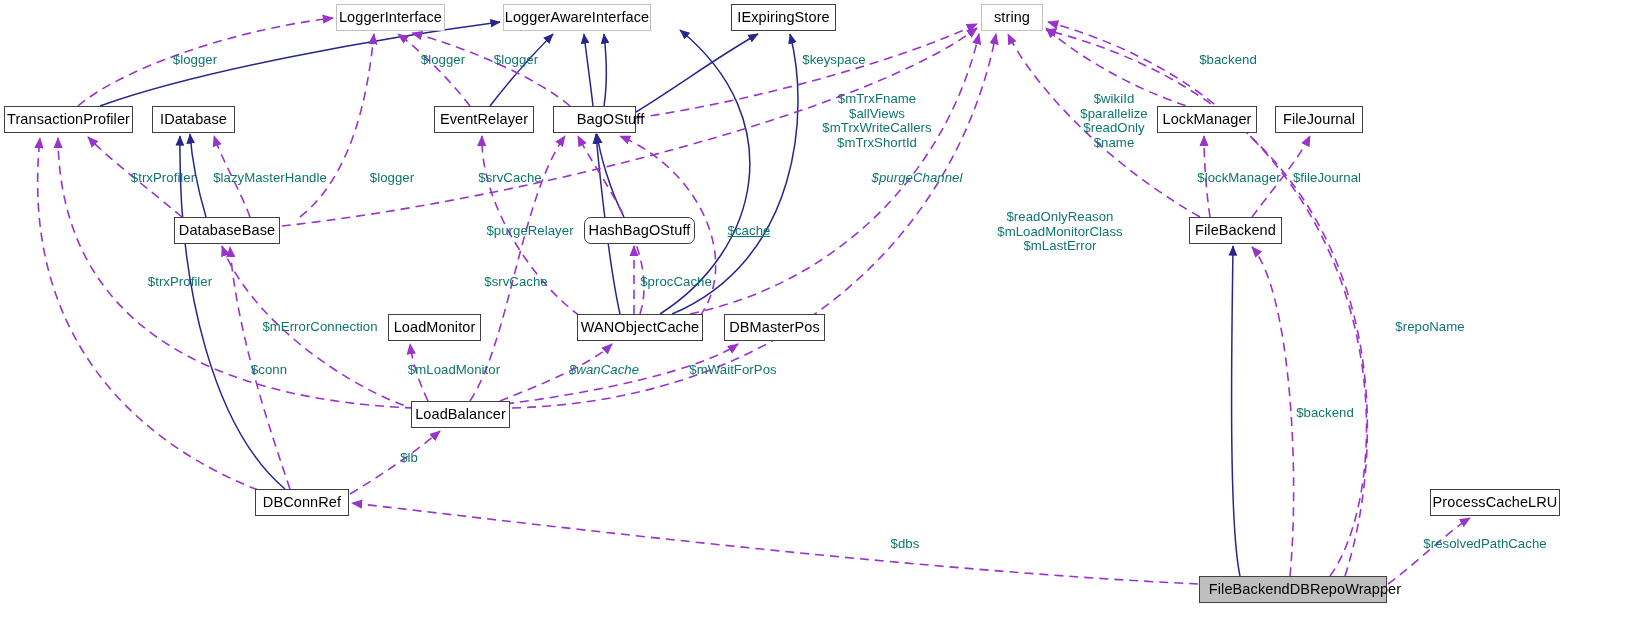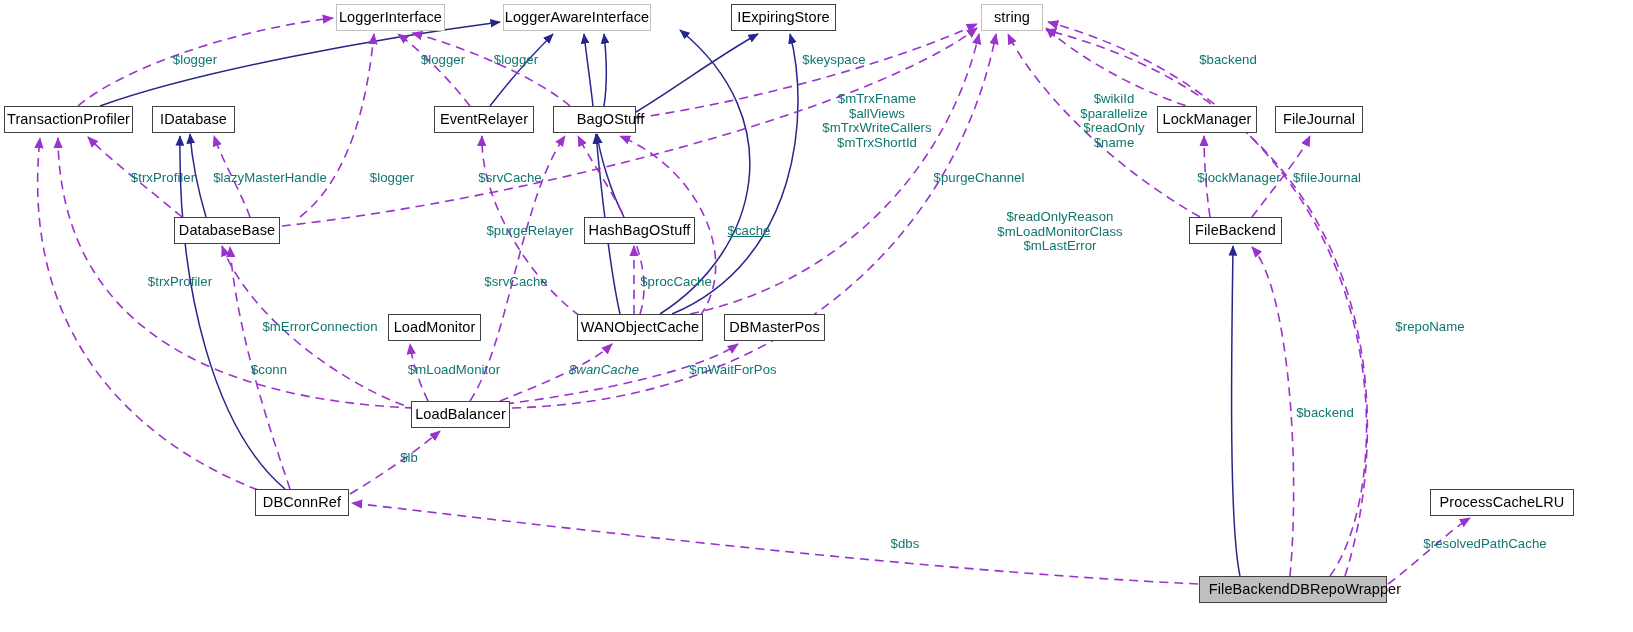--- a/index.html
+++ b/index.html
@@ -213,7 +213,7 @@
       <div class="edge-label center" style="left: 270px; top: 171px;">$lazyMasterHandle</div>
       <div class="edge-label center" style="left: 392px; top: 171px;">$logger</div>
       <div class="edge-label center" style="left: 510px; top: 171px;">$srvCache</div>
-      <div class="edge-label center" style="left: 979px; top: 171px;">$purgeChannel</div>
+      <div class="edge-label center" style="left: 917px; top: 171px; font-style: italic;">$purgeChannel</div>
       <div class="edge-label center" style="left: 1239px; top: 171px;">$lockManager</div>
       <div class="edge-label center" style="left: 1327px; top: 171px;">$fileJournal</div>
       <div class="edge-label center" style="left: 1060px; top: 210px; text-align: center;">$readOnlyReason

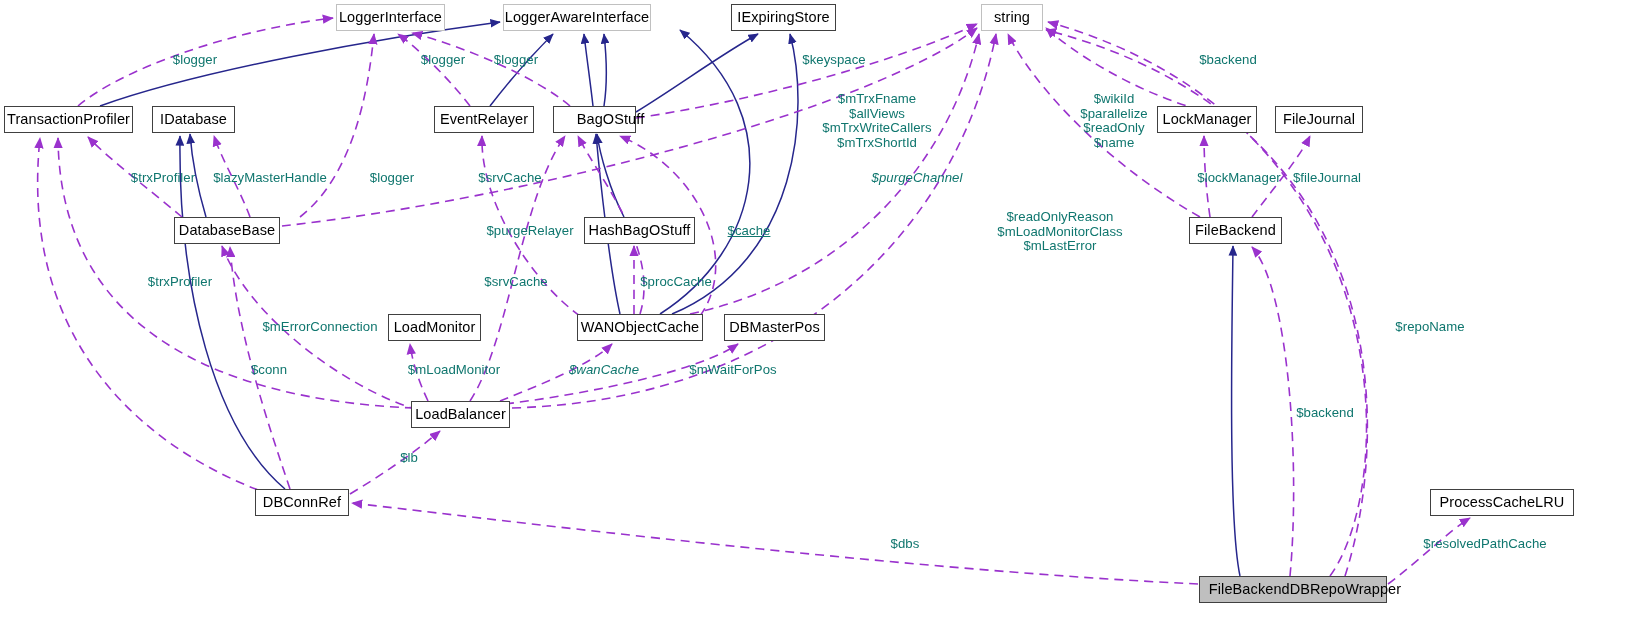--- a/index.html
+++ b/index.html
@@ -184,7 +184,7 @@
       <div class="node solid" style="left: 1157px; top: 106px; width: 100px; height: 27px;">LockManager</div>
       <div class="node solid" style="left: 1275px; top: 106px; width: 88px; height: 27px;">FileJournal</div>
       <div class="node solid" style="left: 174px; top: 217px; width: 106px; height: 27px;">DatabaseBase</div>
-      <div class="node solid" style="left: 584px; top: 217px; width: 111px; height: 27px;">HashBagOStuff</div>
+      <div class="node solid" style="left: 584px; top: 217px; width: 111px; height: 27px; border-radius: 7px;">HashBagOStuff</div>
       <div class="node solid" style="left: 1189px; top: 217px; width: 93px; height: 27px;">FileBackend</div>
       <div class="node solid" style="left: 388px; top: 314px; width: 93px; height: 27px;">LoadMonitor</div>
       <div class="node solid" style="left: 577px; top: 314px; width: 126px; height: 27px;">WANObjectCache</div>

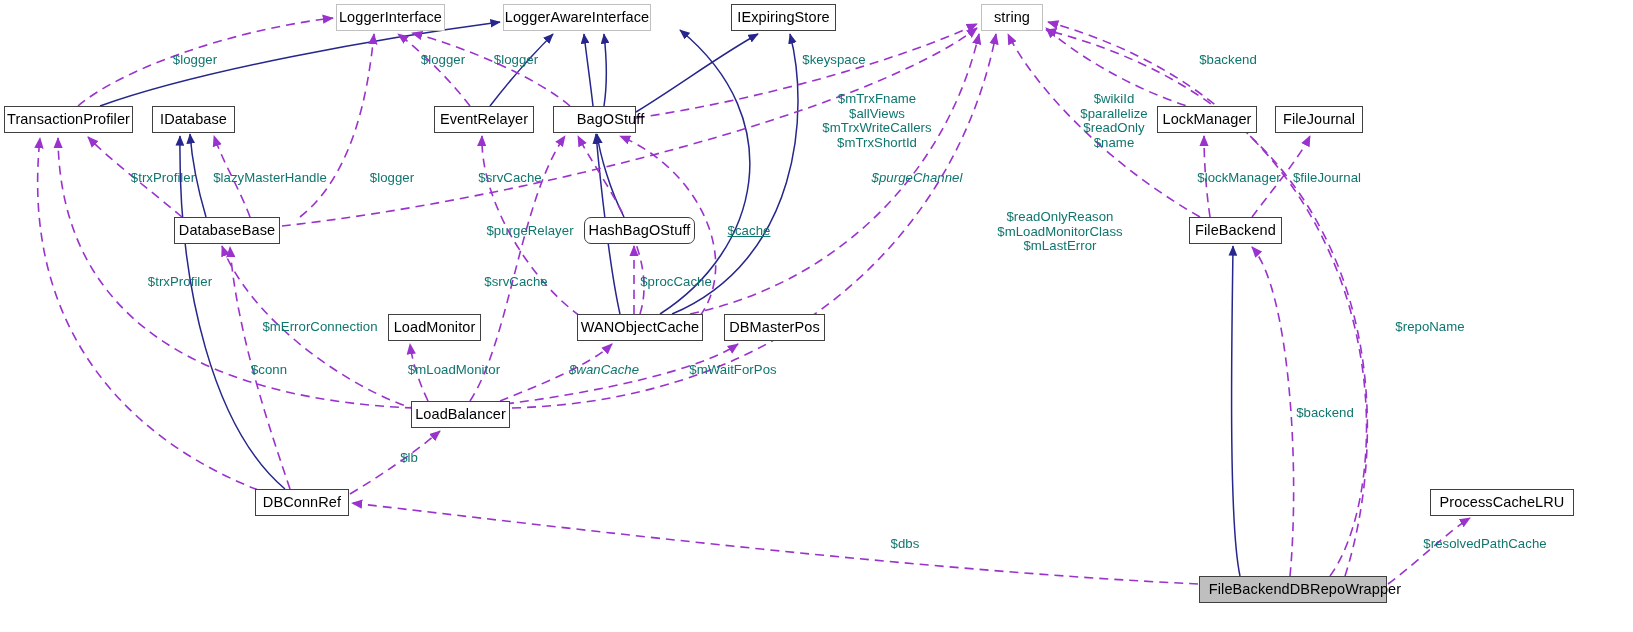--- a/index.html
+++ b/index.html
@@ -191,7 +191,7 @@
       <div class="node solid" style="left: 724px; top: 314px; width: 101px; height: 27px;">DBMasterPos</div>
       <div class="node solid" style="left: 411px; top: 401px; width: 99px; height: 27px;">LoadBalancer</div>
       <div class="node solid" style="left: 255px; top: 489px; width: 94px; height: 27px;">DBConnRef</div>
-      <div class="node solid" style="left: 1430px; top: 489px; width: 144px; height: 27px;">ProcessCacheLRU</div>
+      <div class="node solid" style="left: 1430px; top: 489px; width: 130px; height: 27px;">ProcessCacheLRU</div>
       <div class="node highlight" style="left: 1199px; top: 576px; width: 188px; height: 27px;">FileBackendDBRepoWrapper</div>
     </div>
 

